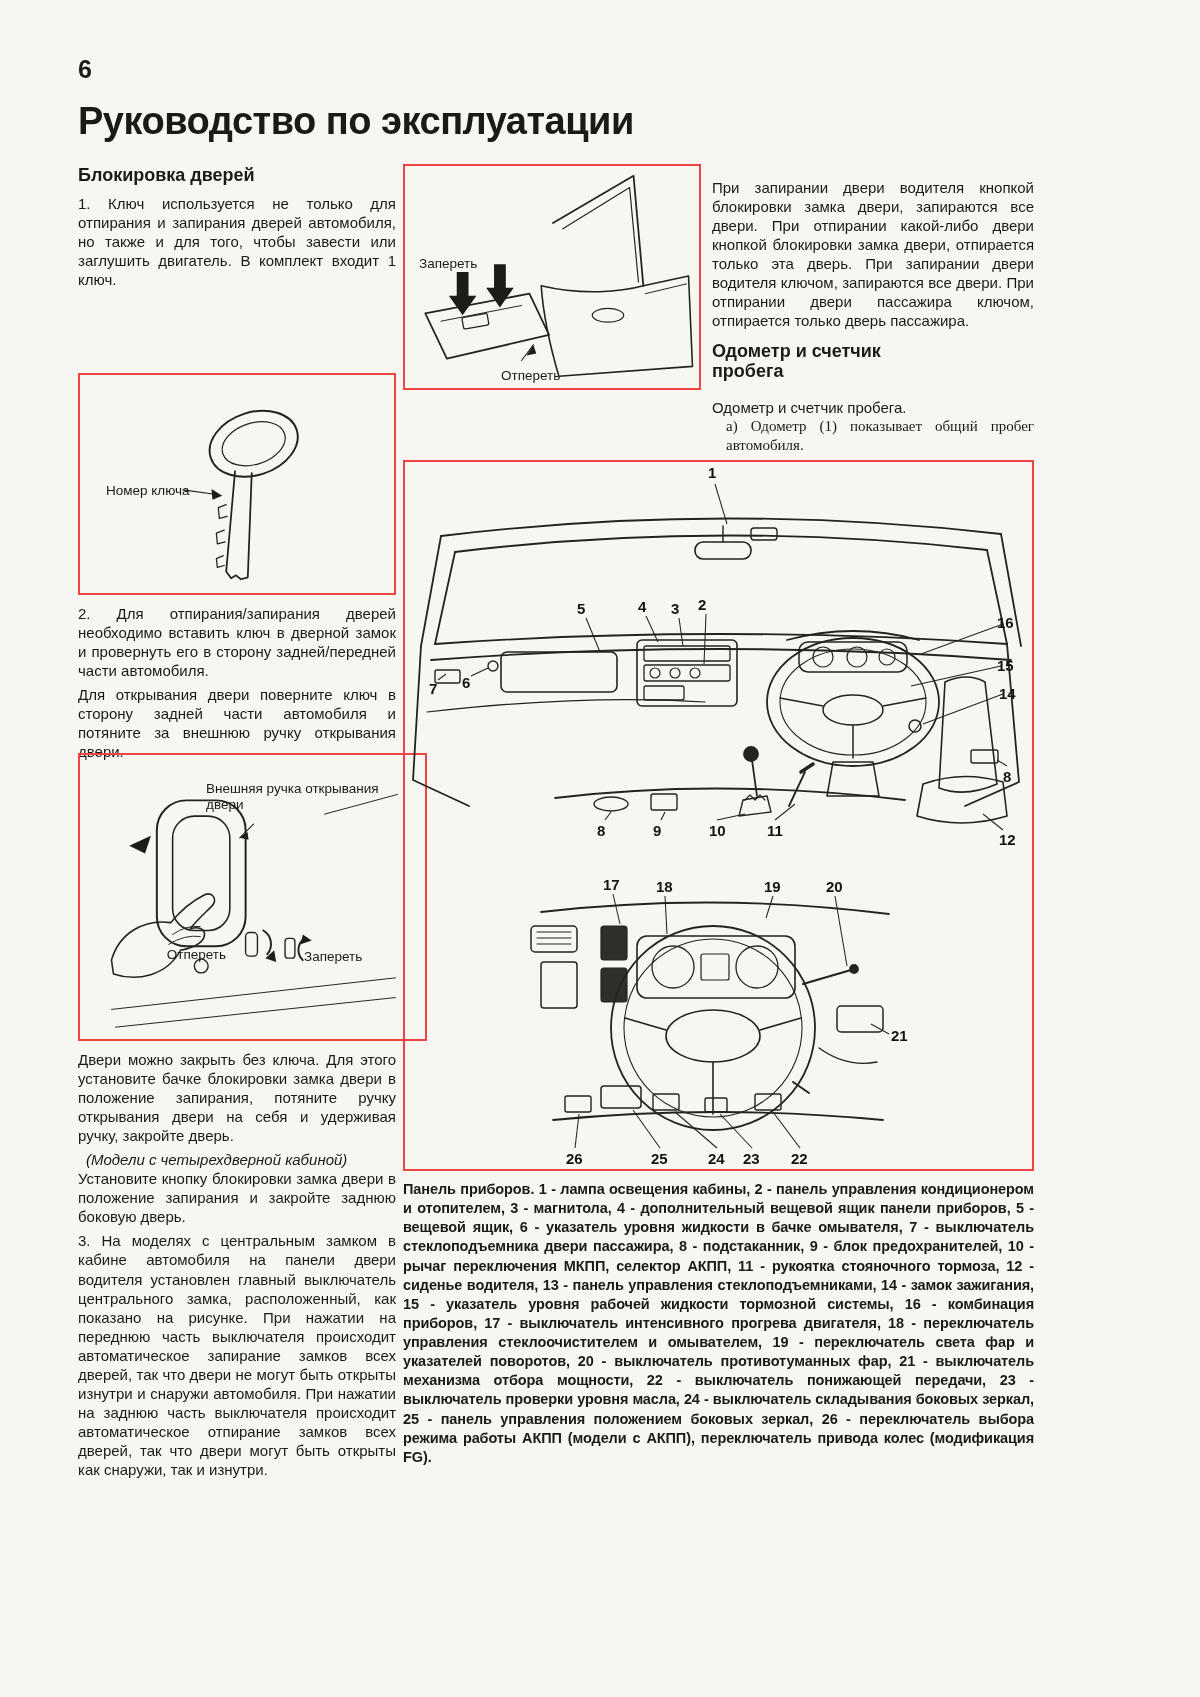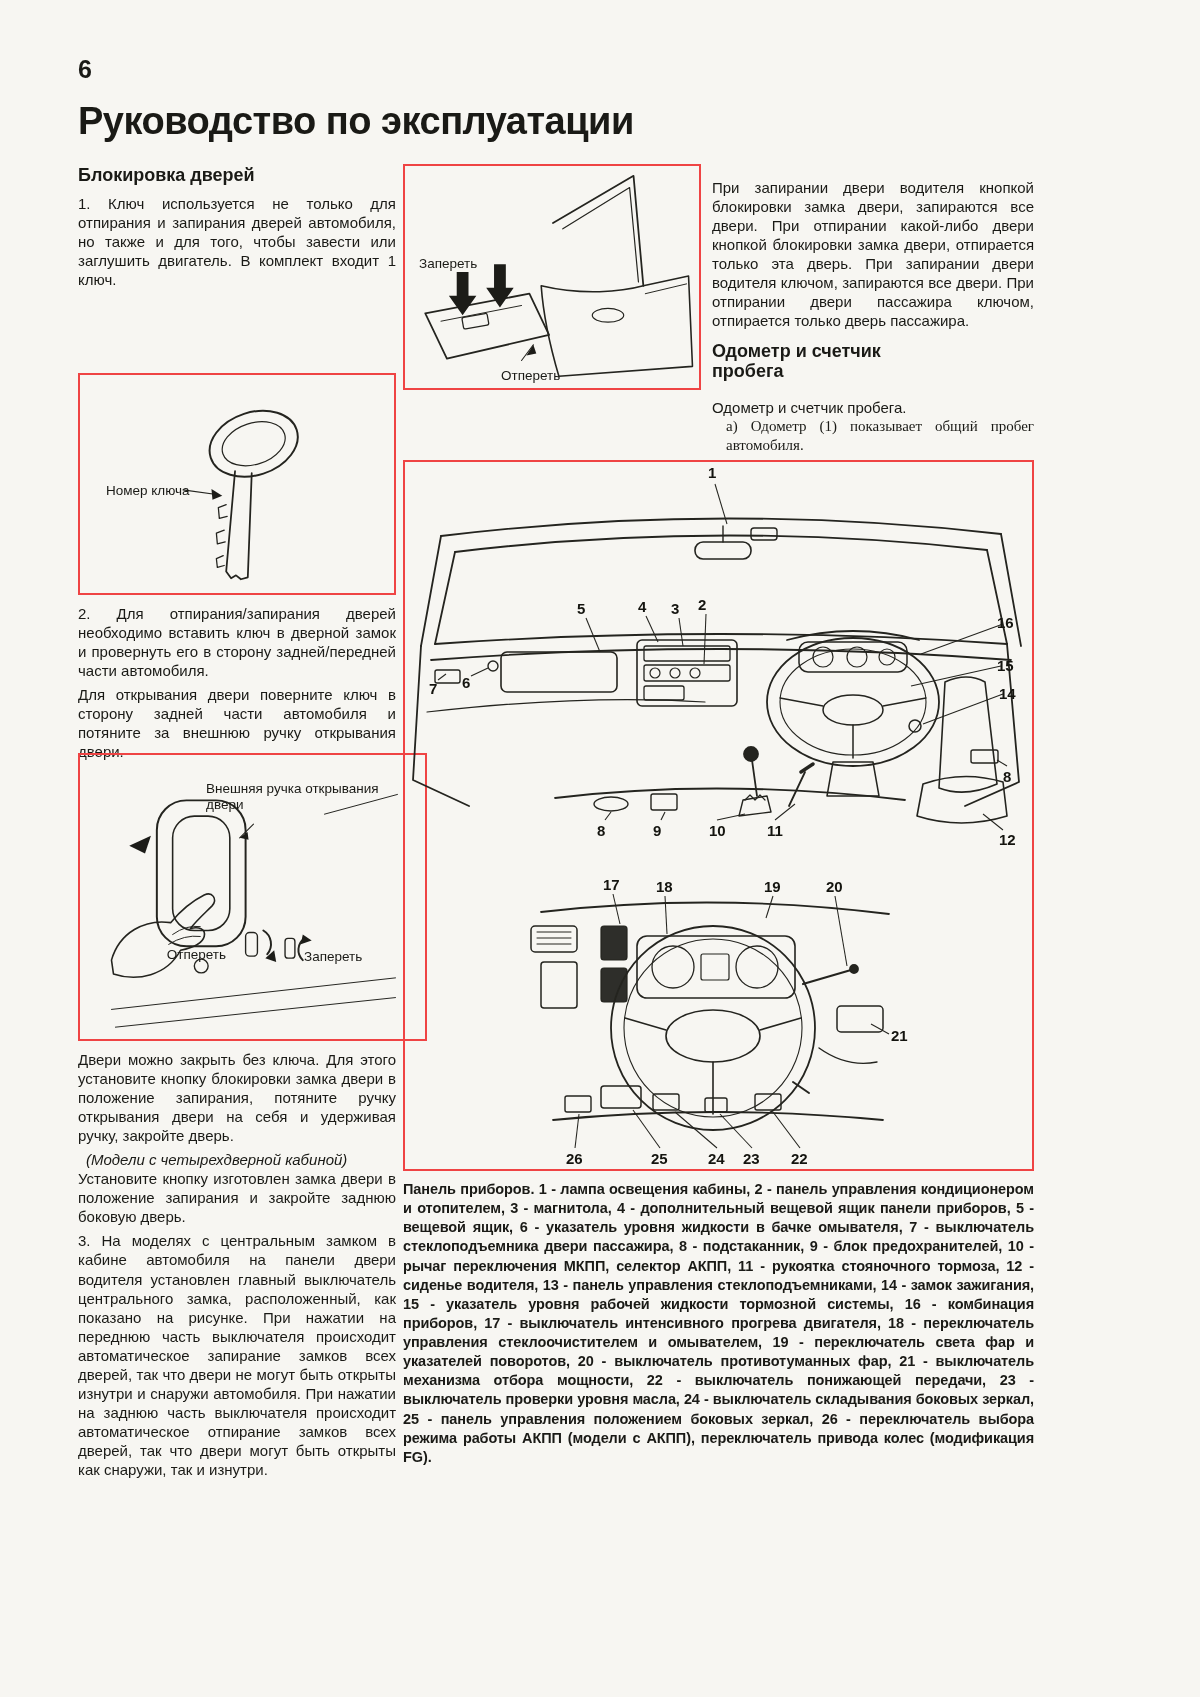--- a/index.html
+++ b/index.html
@@ -87,7 +87,7 @@
 </div>
 
 <div class="abs" style="left:78px;top:1050px;width:318px">
-  <p class="body">Двери можно закрыть без ключа. Для этого установите кнопку блокировки замка двери в положение запирания, потяните ручку открывания двери на себя и удерживая ручку, закройте дверь.</p>
+  <p class="body">Двери можно закрыть без ключа. Для этого установите бачке блокировки замка двери в положение запирания, потяните ручку открывания двери на себя и удерживая ручку, закройте дверь.</p>
   <p class="body italic nosp">(Модели с четырехдверной кабиной)</p>
   <p class="body">Установите кнопку изготовлен замка двери в положение запирания и закройте заднюю боковую дверь.</p>
   <p class="body">3. На моделях с центральным замком в кабине автомобиля на панели двери водителя установлен главный выключатель центрального замка, расположенный, как показано на рисунке. При нажатии на переднюю часть выключателя происходит автоматическое запирание замков всех дверей, так что двери не могут быть открыты изнутри и снаружи автомобиля. При нажатии на заднюю часть выключателя происходит автоматическое отпирание замков всех дверей, так что двери могут быть открыты как снаружи, так и изнутри.</p>

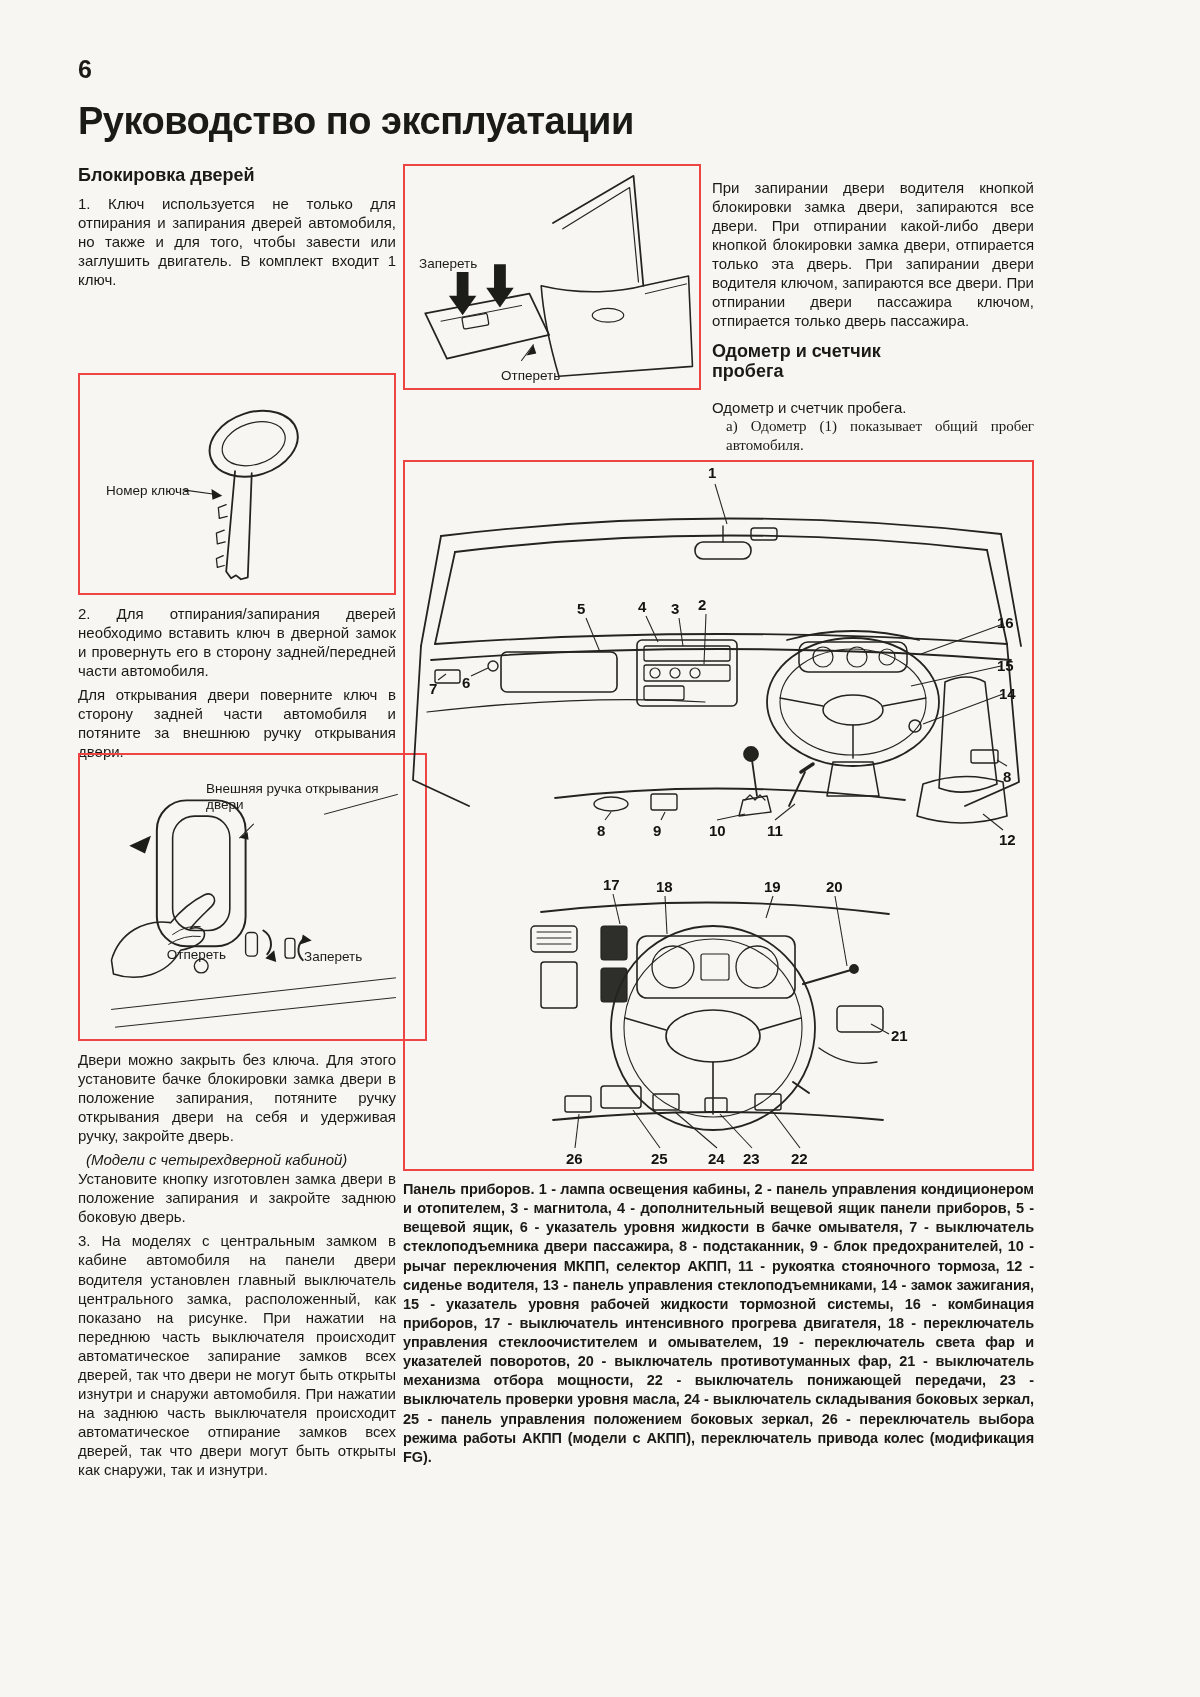--- a/index.html
+++ b/index.html
@@ -89,7 +89,7 @@
 <div class="abs" style="left:78px;top:1050px;width:318px">
   <p class="body">Двери можно закрыть без ключа. Для этого установите бачке блокировки замка двери в положение запирания, потяните ручку открывания двери на себя и удерживая ручку, закройте дверь.</p>
   <p class="body italic nosp">(Модели с четырехдверной кабиной)</p>
-  <p class="body">Установите кнопку изготовлен замка двери в положение запирания и закройте заднюю боковую дверь.</p>
+  <p class="body">Установите кнопку блокировки замка двери в положение запирания и закройте заднюю боковую дверь.</p>
   <p class="body">3. На моделях с центральным замком в кабине автомобиля на панели двери водителя установлен главный выключатель центрального замка, расположенный, как показано на рисунке. При нажатии на переднюю часть выключателя происходит автоматическое запирание замков всех дверей, так что двери не могут быть открыты изнутри и снаружи автомобиля. При нажатии на заднюю часть выключателя происходит автоматическое отпирание замков всех дверей, так что двери могут быть открыты как снаружи, так и изнутри.</p>
 </div>
 

